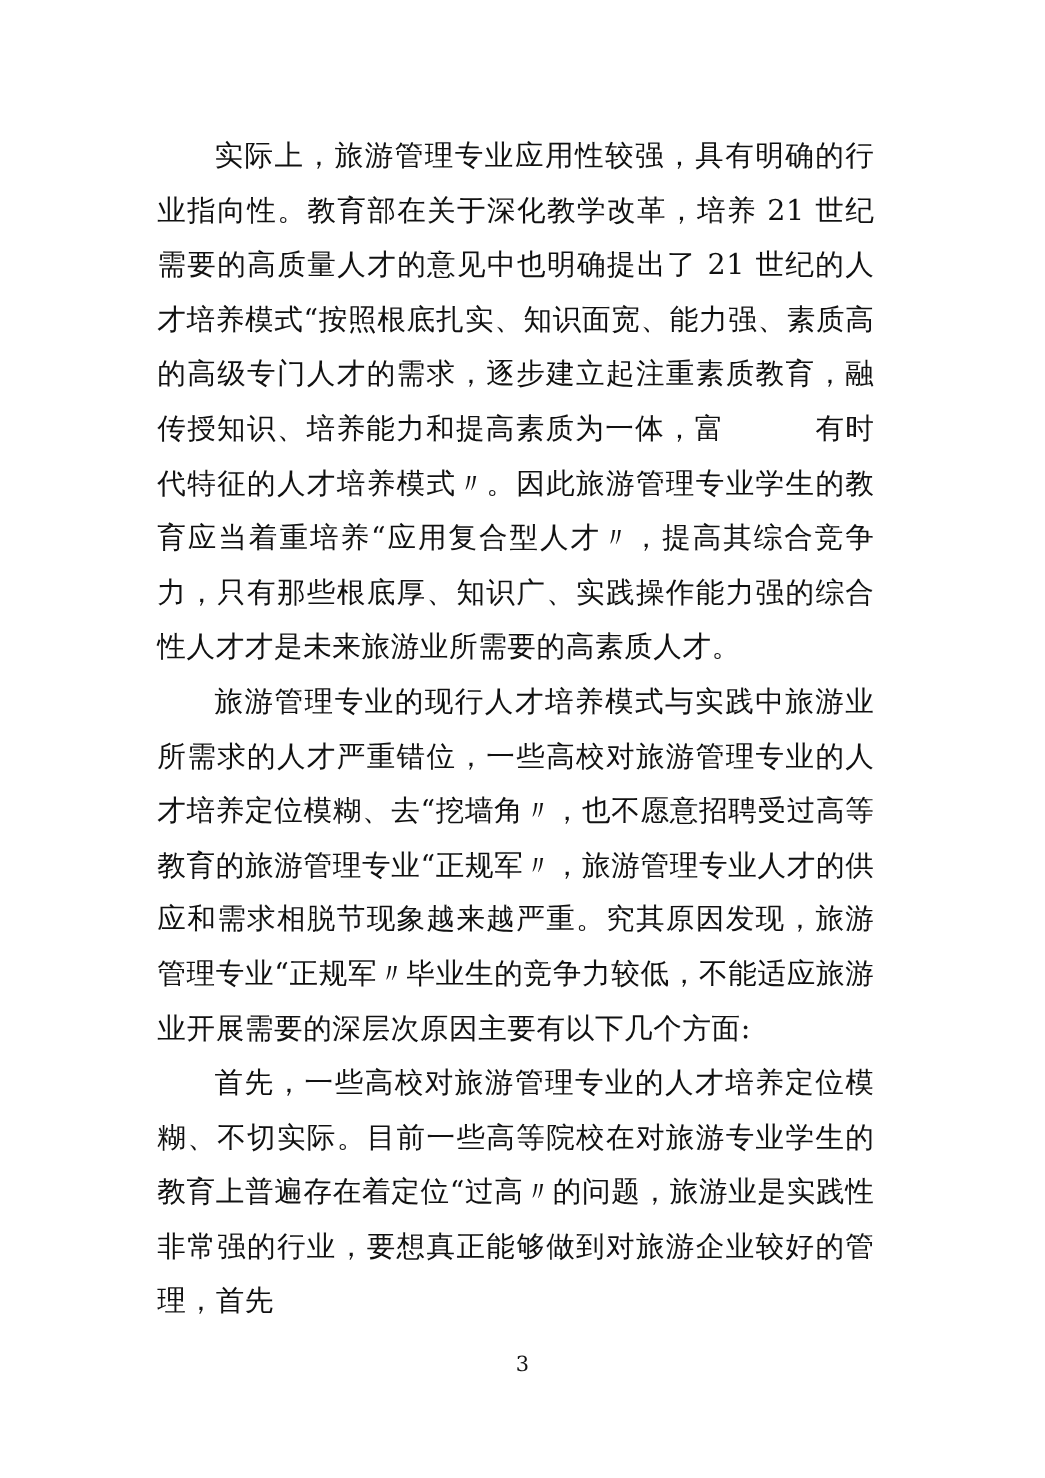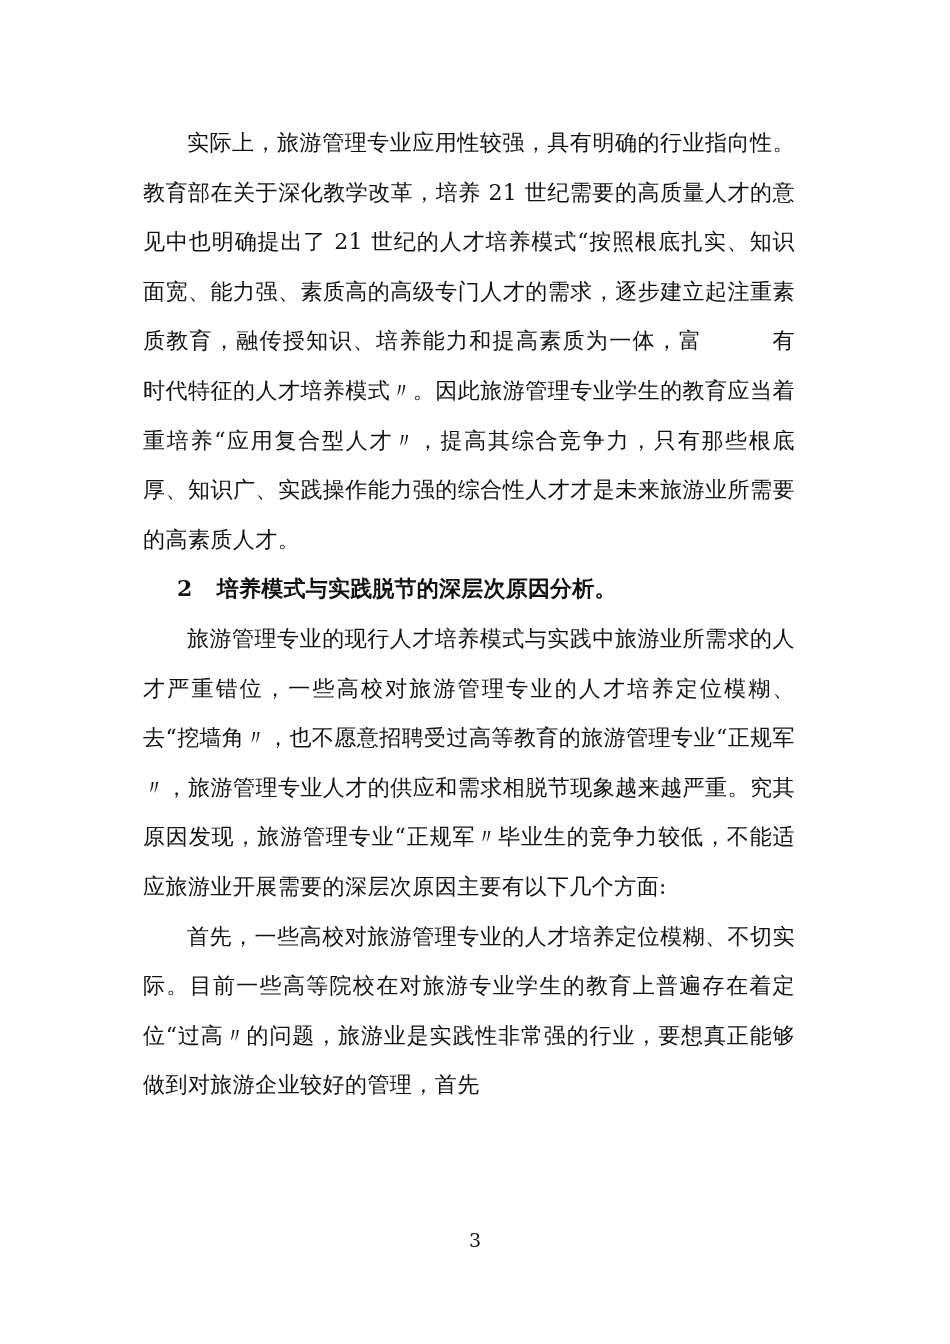--- a/index.html
+++ b/index.html
@@ -34,7 +34,7 @@
 
   .para {
     margin: 0;
-    font-size: 22px;
+    font-size: 26px;
     line-height: 49.6px;
     text-align: justify;
     text-justify: inter-character;

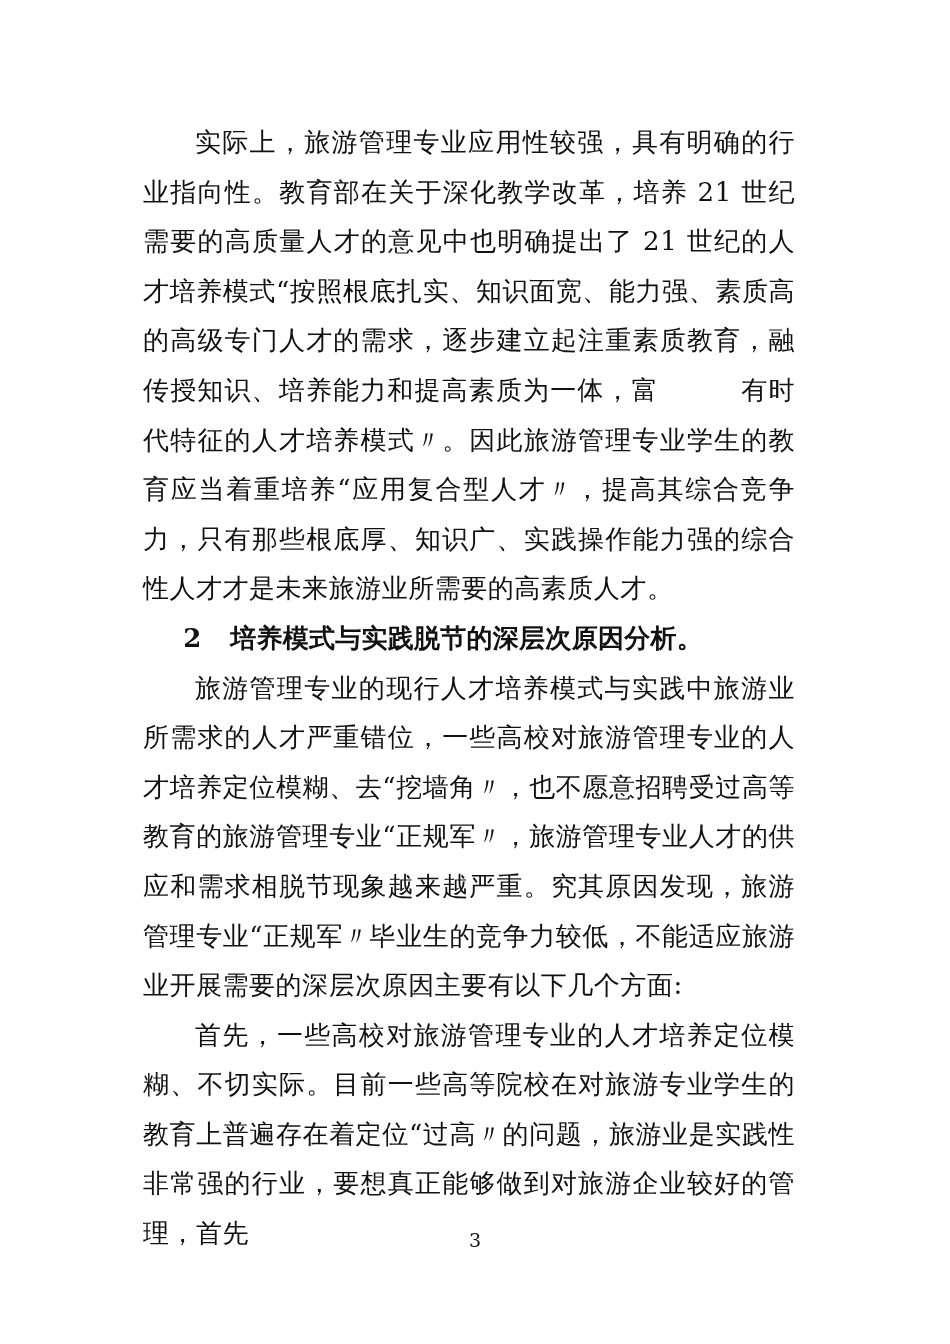--- a/index.html
+++ b/index.html
@@ -88,7 +88,6 @@
 
     <p class="para"><span>实际上，旅游管理专业应用性较强，具有明确的行业指向性。教育部在关于深化教学改革，培养 21 世纪需要的高质量人才的意见中也明确提出了 21 世纪的人才培养模式“按照根底扎实、知识面宽、能力强、素质高的高级专门人才的需求，逐步建立起注重素质教育，融传授知识、培养能力和提高素质为一体，富</span><span class="inline-gap"></span><span>有时代特征的人才培养模式〃。因此旅游管理专业学生的教育应当着重培养“应用复合型人才〃，提高其综合竞争力，只有那些根底厚、知识广、实践操作能力强的综合性人才才是未来旅游业所需要的高素质人才。</span></p>
 
-    <p class="para heading"><span class="heading-num">2</span><span class="heading-gap"></span><span>培养模式与实践脱节的深层次原因分析。</span></p>
 
     <p class="para">旅游管理专业的现行人才培养模式与实践中旅游业所需求的人才严重错位，一些高校对旅游管理专业的人才培养定位模糊、去“挖墙角〃，也不愿意招聘受过高等教育的旅游管理专业“正规军〃，旅游管理专业人才的供应和需求相脱节现象越来越严重。究其原因发现，旅游管理专业“正规军〃毕业生的竞争力较低，不能适应旅游业开展需要的深层次原因主要有以下几个方面:</p>
 

